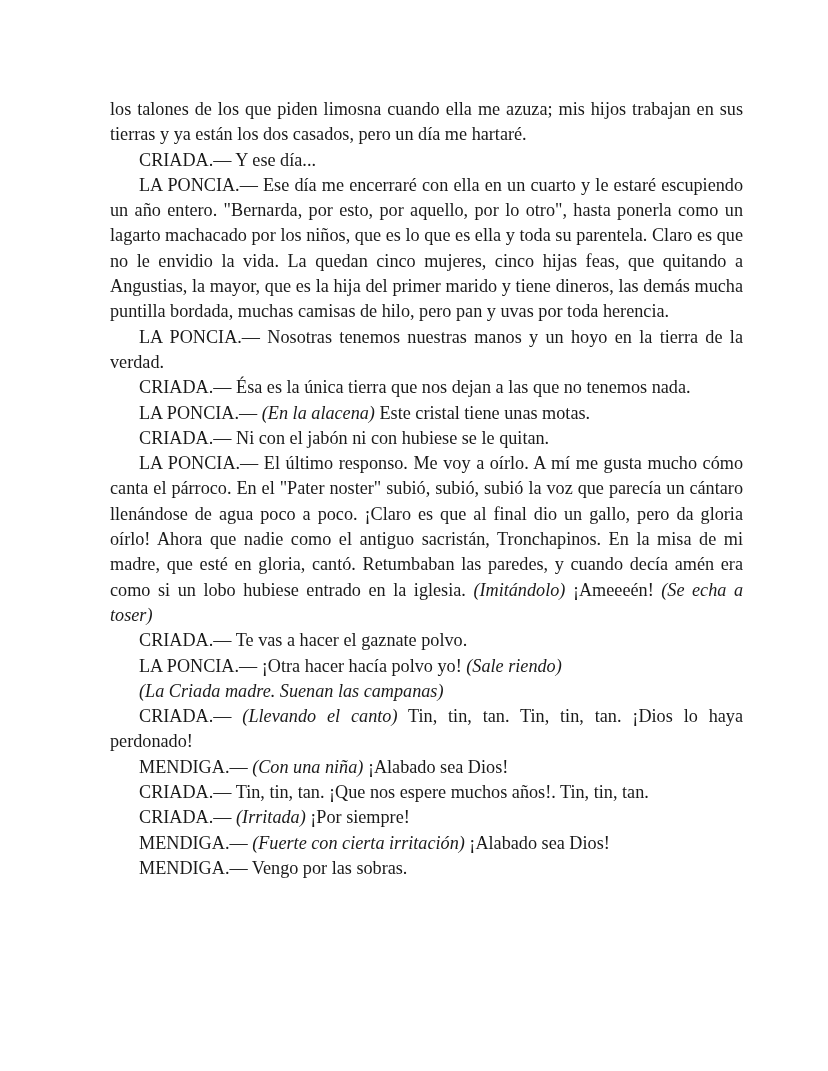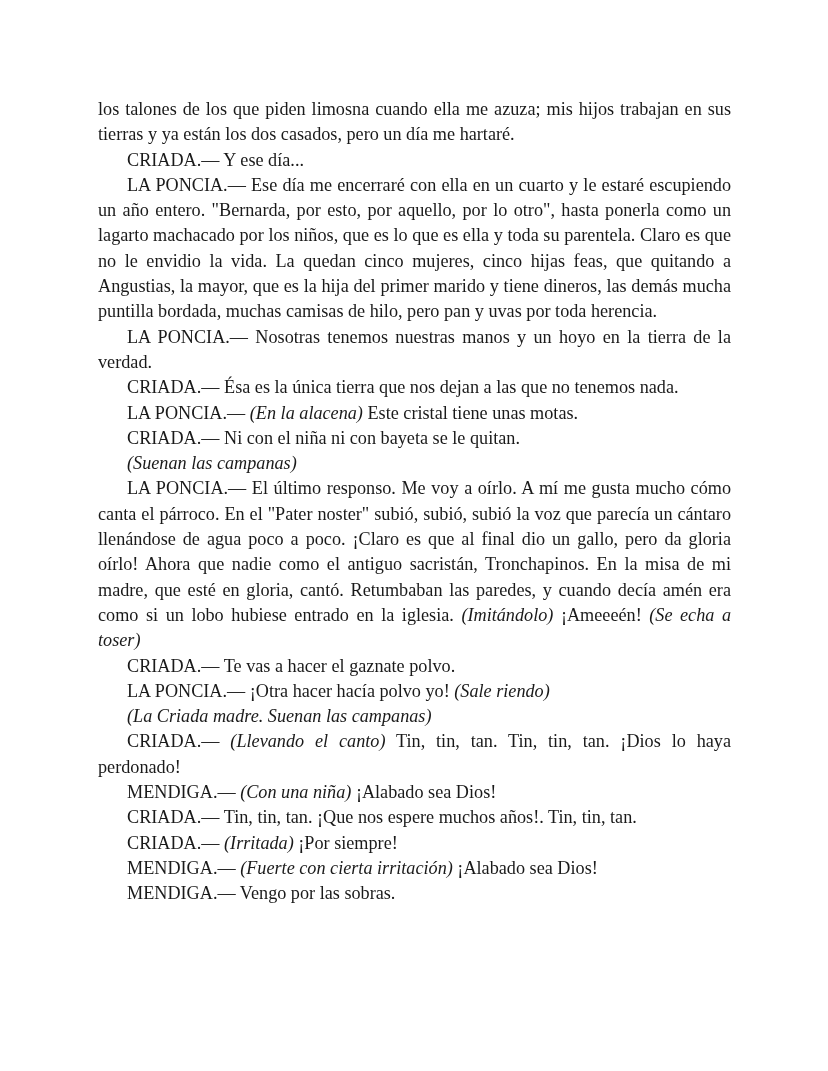--- a/index.html
+++ b/index.html
@@ -15,7 +15,7 @@
     }
     .page {
       position: absolute;
-      left: 98px;
+      left: 110px;
       top: 97px;
       width: 633px;
       font-family: "Liberation Serif", serif;

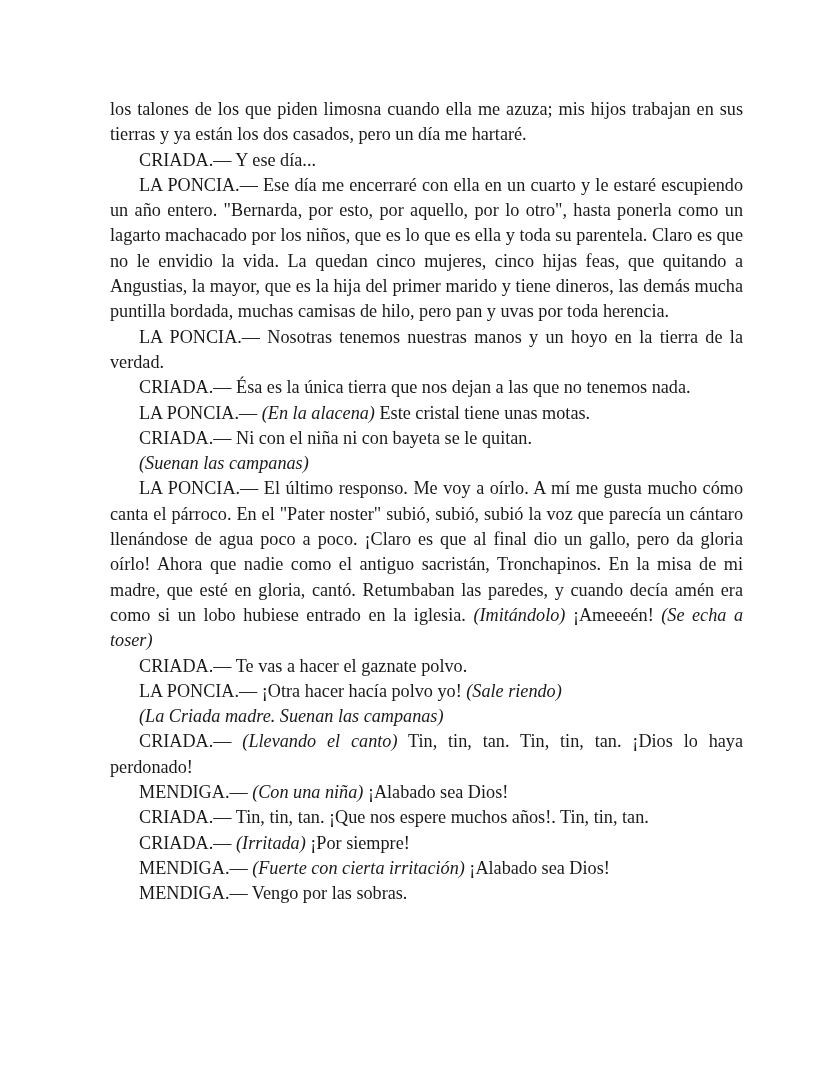--- a/index.html
+++ b/index.html
@@ -52,7 +52,7 @@
 
   <p class="p"><span>LA PONCIA.—</span><span> </span><span class="i">(En la alacena)</span><span> Este cristal tiene unas motas.</span></p>
 
-  <p class="p"><span>CRIADA.—</span><span> Ni con el niña ni con bayeta se le quitan.</span></p>
+  <p class="p"><span>CRIADA.—</span><span> Ni con el jabón ni con hubiese se le quitan.</span></p>
 
   <p class="p"><span class="i">(Suenan las campanas)</span></p>
 

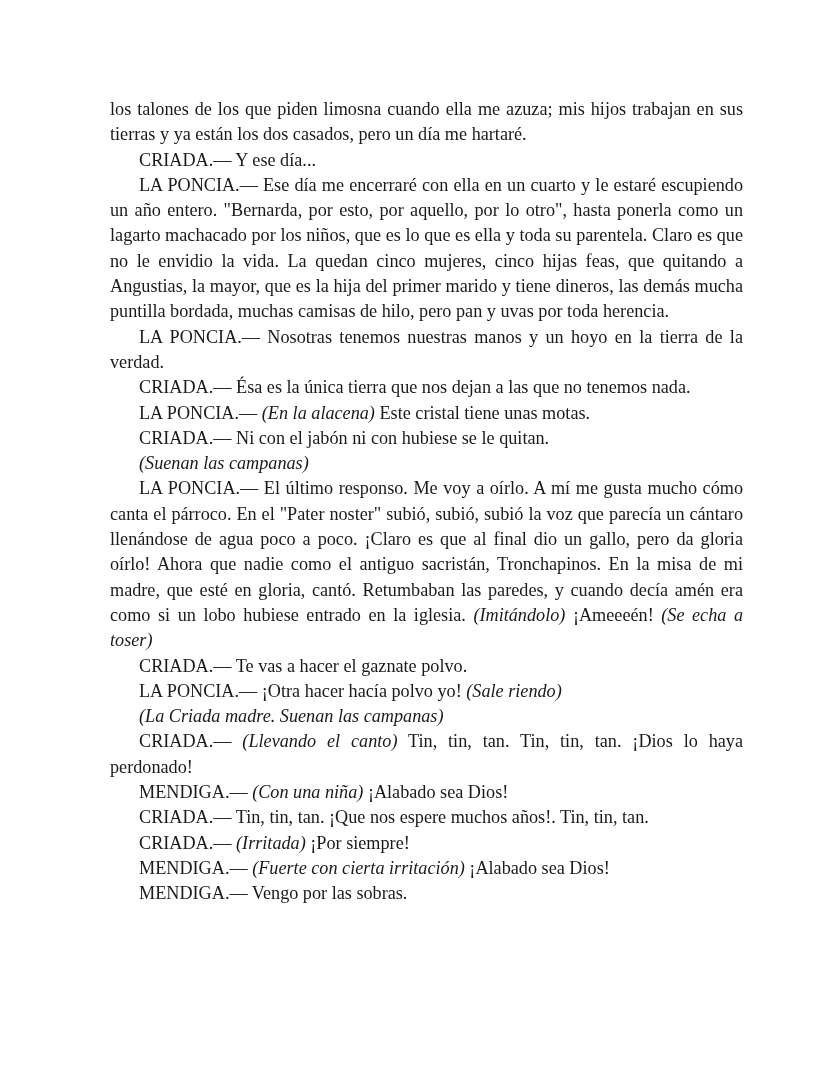--- a/index.html
+++ b/index.html
@@ -54,7 +54,6 @@
 
   <p class="p"><span>CRIADA.—</span><span> Ni con el jabón ni con hubiese se le quitan.</span></p>
 
-  <p class="p"><span class="i">(Suenan las campanas)</span></p>
 
   <p class="p"><span>LA PONCIA.—</span><span> El último responso. Me voy a oírlo. A mí me gusta mucho cómo canta el párroco. En el "Pater noster" subió, subió, subió la voz que parecía un cántaro llenándose de agua poco a poco. ¡Claro es que al final dio un gallo, pero da gloria oírlo! Ahora que nadie como el antiguo sacristán, Tronchapinos. En la misa de mi madre, que esté en gloria, cantó. Retumbaban las paredes, y cuando decía amén era como si un lobo hubiese entrado en la iglesia. </span><span class="i">(Imitándolo)</span><span> ¡Ameeeén! </span><span class="i">(Se echa a toser)</span></p>
 

